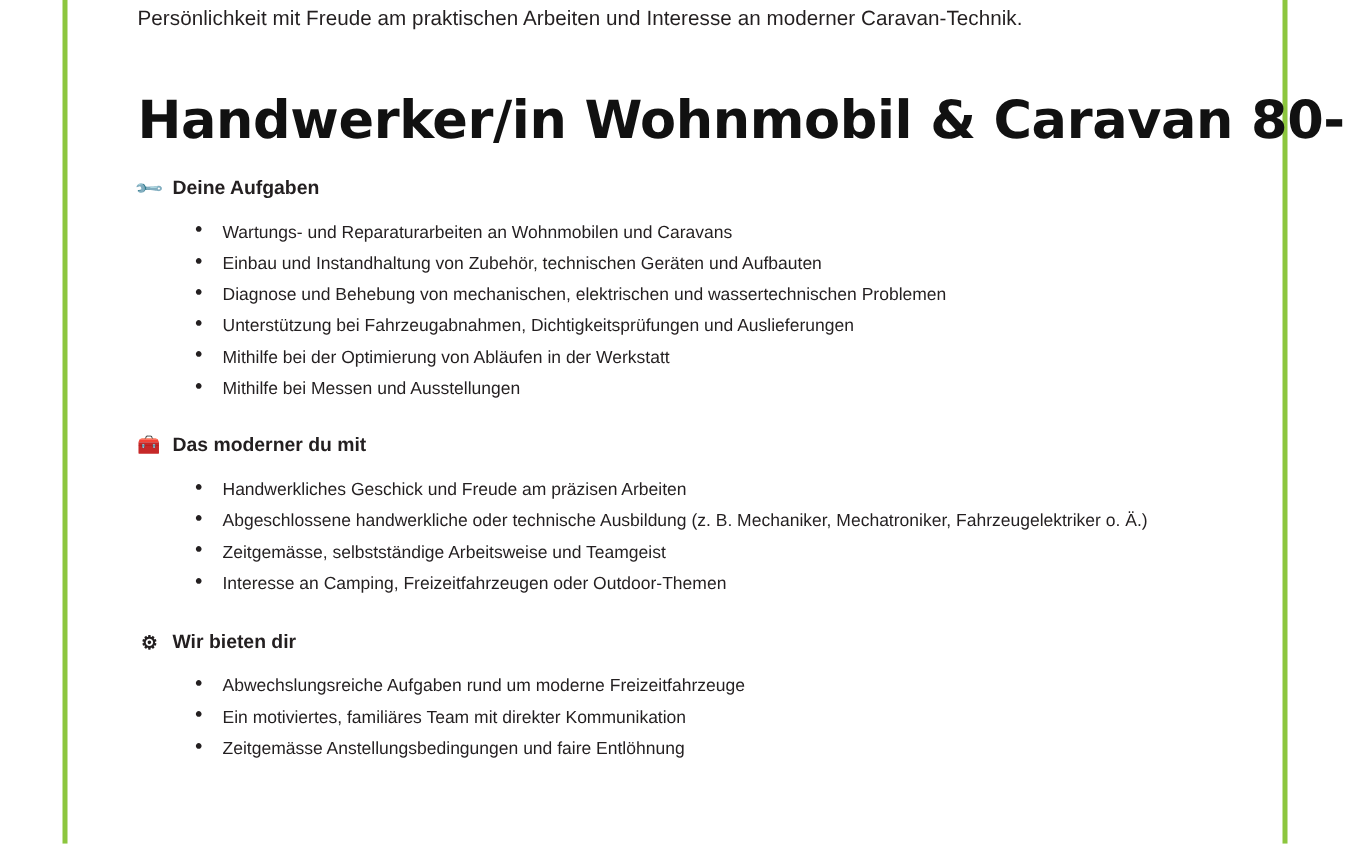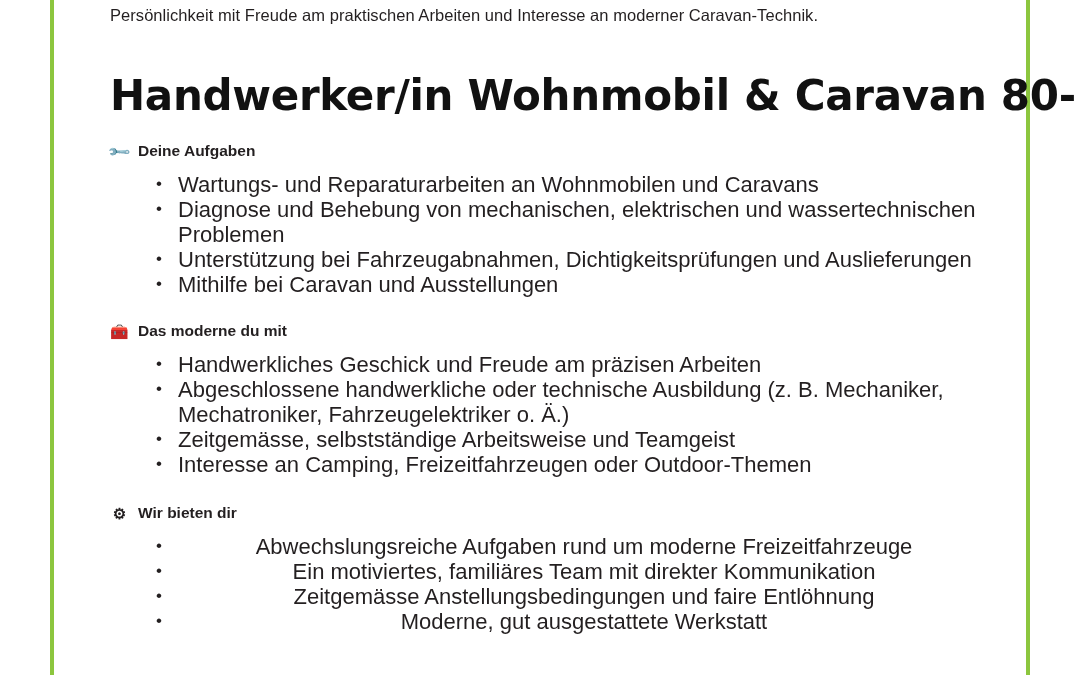--- a/index.html
+++ b/index.html
@@ -85,7 +85,7 @@
   }
   ul.bullets li {
     position: relative;
-    font-size: 22px;
+    font-size: 14px;
     line-height: 24.5px;
     color: #231f20;
     padding-left: 68px;

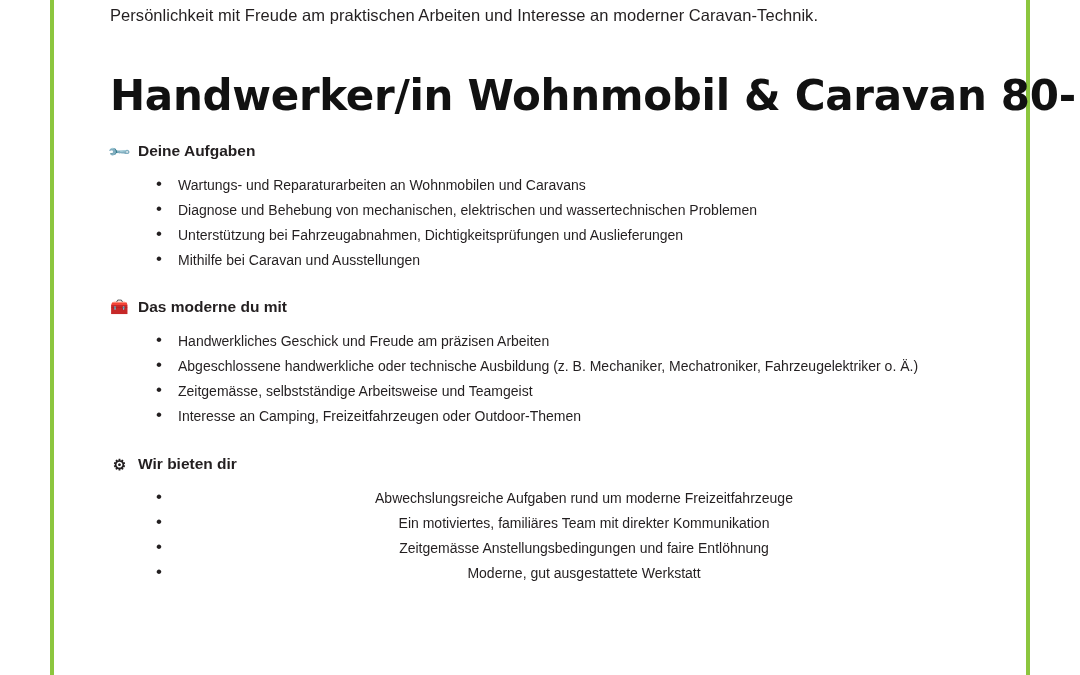--- a/index.html
+++ b/index.html
@@ -132,6 +132,7 @@
       </div>
       <ul class="bullets">
         <li>Wartungs- und Reparaturarbeiten an Wohnmobilen und Caravans</li>
+        <li>Einbau und Instandhaltung von Zubehör, technischen Geräten und Aufbauten</li>
         <li>Diagnose und Behebung von mechanischen, elektrischen und wassertechnischen Problemen</li>
         <li>Unterstützung bei Fahrzeugabnahmen, Dichtigkeitsprüfungen und Auslieferungen</li>
         <li>Mithilfe bei Caravan und Ausstellungen</li>

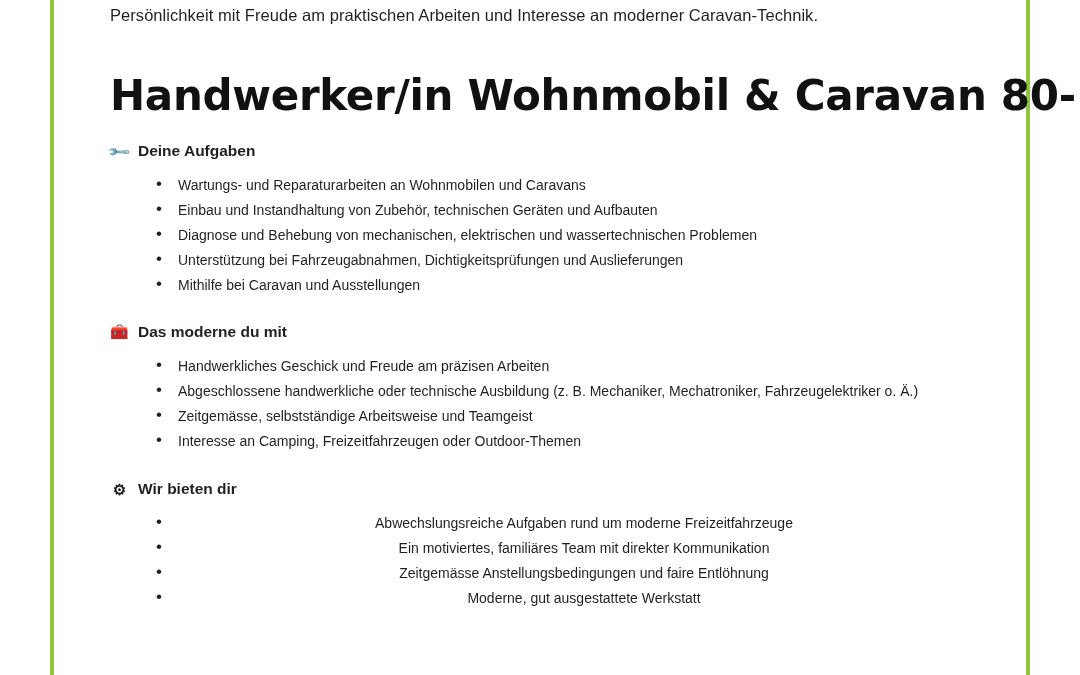--- a/index.html
+++ b/index.html
@@ -135,6 +135,7 @@
         <li>Einbau und Instandhaltung von Zubehör, technischen Geräten und Aufbauten</li>
         <li>Diagnose und Behebung von mechanischen, elektrischen und wassertechnischen Problemen</li>
         <li>Unterstützung bei Fahrzeugabnahmen, Dichtigkeitsprüfungen und Auslieferungen</li>
+        <li>Mithilfe bei der Optimierung von Abläufen in der Werkstatt</li>
         <li>Mithilfe bei Caravan und Ausstellungen</li>
       </ul>
     </div>

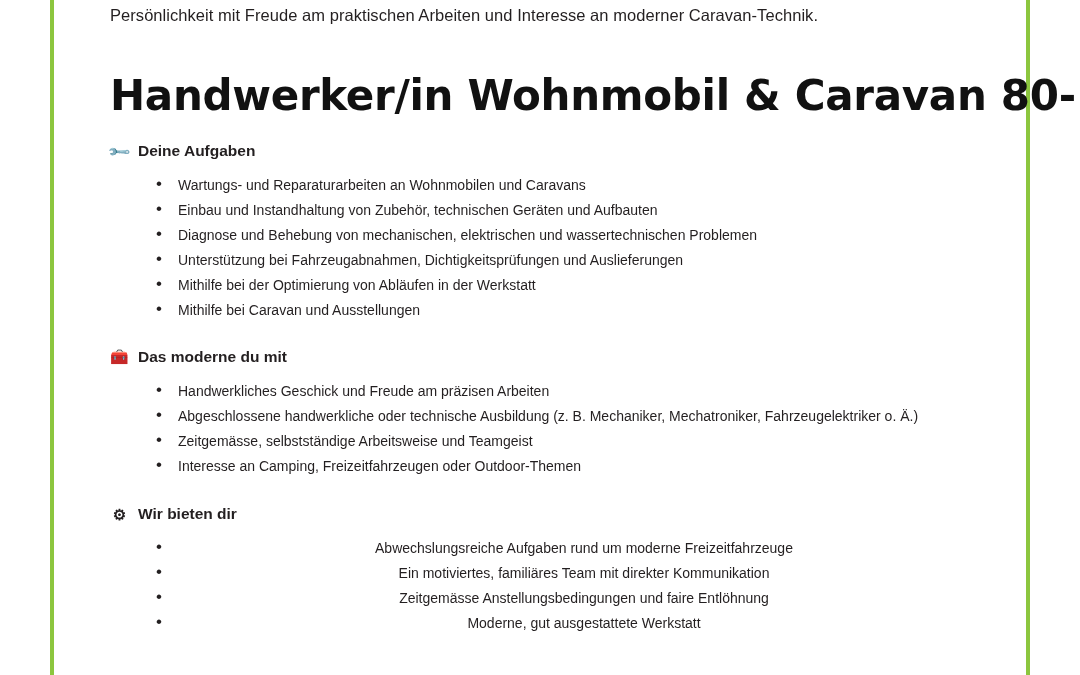--- a/index.html
+++ b/index.html
@@ -136,7 +136,7 @@
         <li>Diagnose und Behebung von mechanischen, elektrischen und wassertechnischen Problemen</li>
         <li>Unterstützung bei Fahrzeugabnahmen, Dichtigkeitsprüfungen und Auslieferungen</li>
         <li>Mithilfe bei der Optimierung von Abläufen in der Werkstatt</li>
-        <li>Mithilfe bei Caravan und Ausstellungen</li>
+        <li>Mithilfe bei Messen und Ausstellungen</li>
       </ul>
     </div>
 

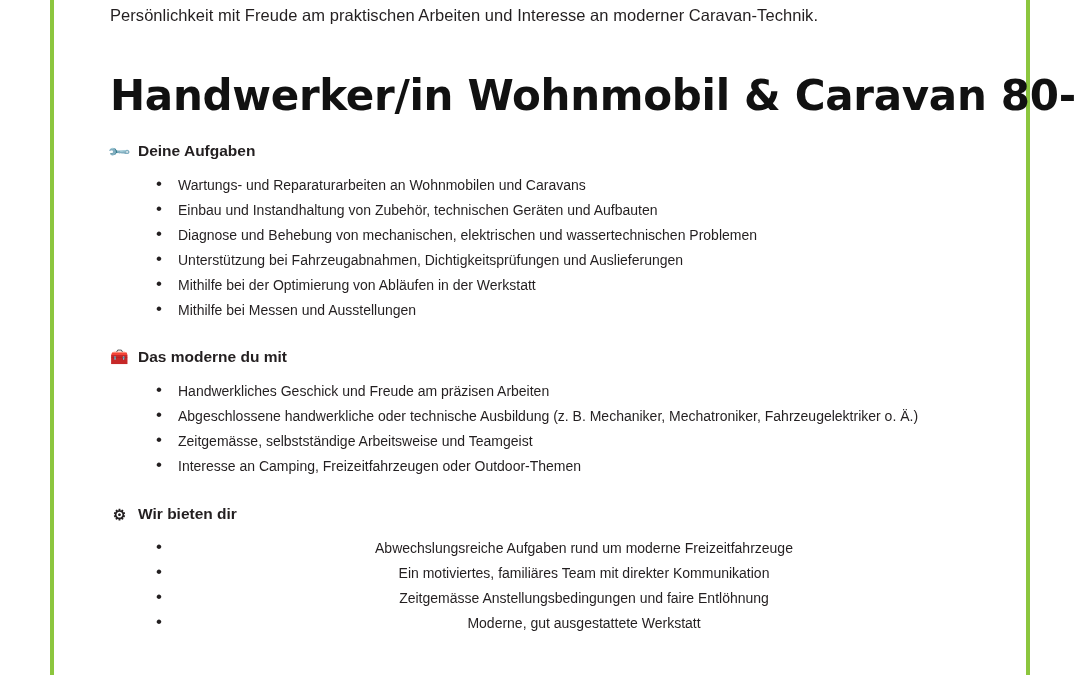--- a/index.html
+++ b/index.html
@@ -143,7 +143,7 @@
     <div class="section sec2">
       <div class="section-head">
         <span class="emoji">🧰</span>
-        <span>Das moderne du mit</span>
+        <span>Das moderner du mit</span>
       </div>
       <ul class="bullets">
         <li>Handwerkliches Geschick und Freude am präzisen Arbeiten</li>

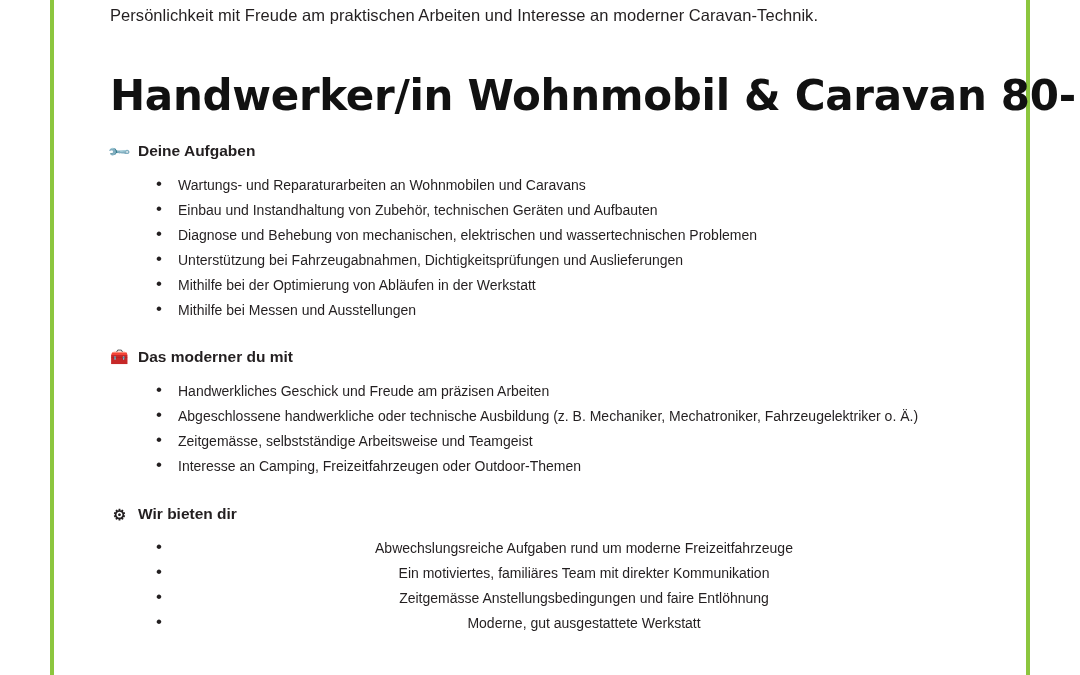--- a/index.html
+++ b/index.html
@@ -99,7 +99,7 @@
     font-size: 17px;
     color: #231f20;
   }
-  .tight li { margin-bottom: 0; text-align: center; }
+  .tight li { margin-bottom: 0; }
 
   .sec2 { margin-top: 25px; }
   .sec3 { margin-top: 27px; }

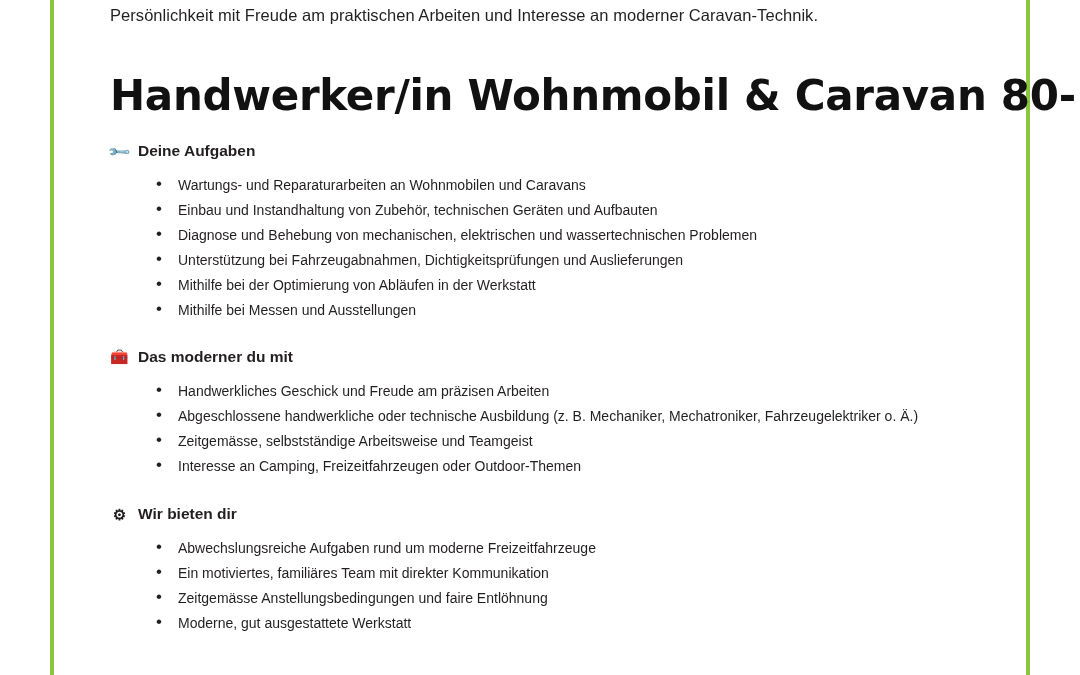--- a/index.html
+++ b/index.html
@@ -162,7 +162,6 @@
         <li>Abwechslungsreiche Aufgaben rund um moderne Freizeitfahrzeuge</li>
         <li>Ein motiviertes, familiäres Team mit direkter Kommunikation</li>
         <li>Zeitgemässe Anstellungsbedingungen und faire Entlöhnung</li>
-        <li>Moderne, gut ausgestattete Werkstatt</li>
       </ul>
     </div>
 

